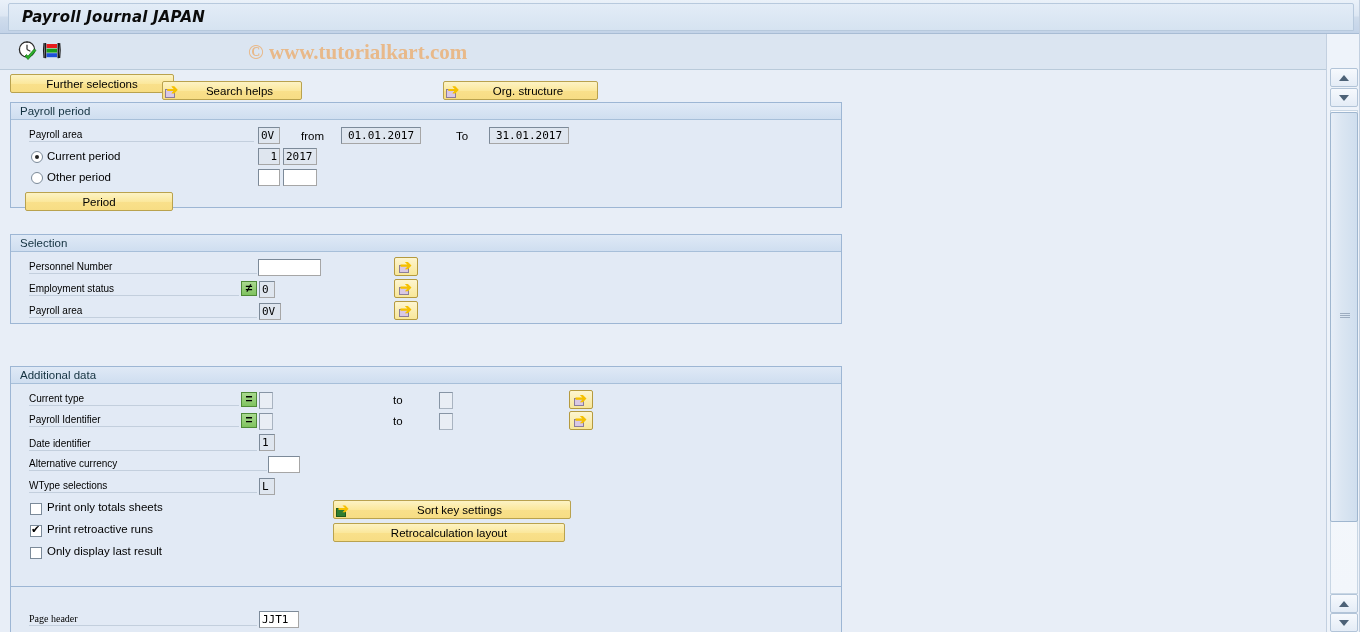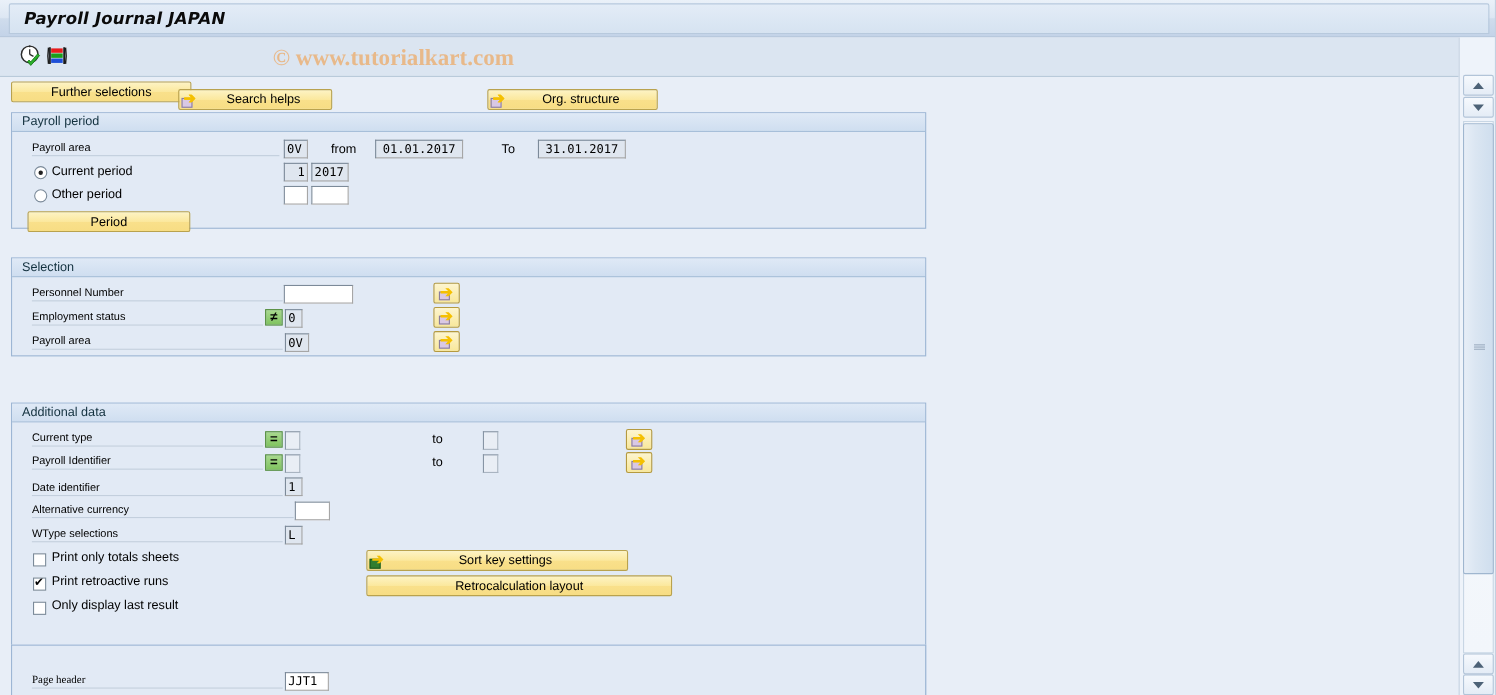--- a/index.html
+++ b/index.html
@@ -315,7 +315,7 @@
         <span class="lbl">Sort key settings</span>
       </div>
 
-      <div class="btn" style="left:322px; top:156px; width:278px;">
+      <div class="btn" style="left:322px; top:156px; width:232px;">
         <span class="lbl">Retrocalculation layout</span>
       </div>
     </div>

